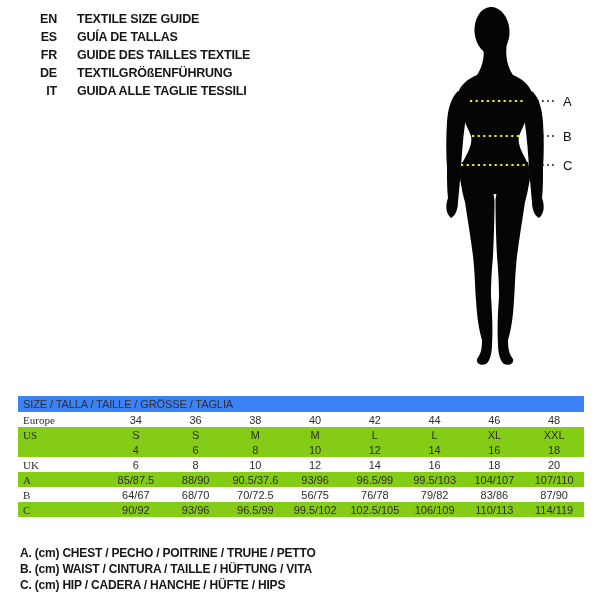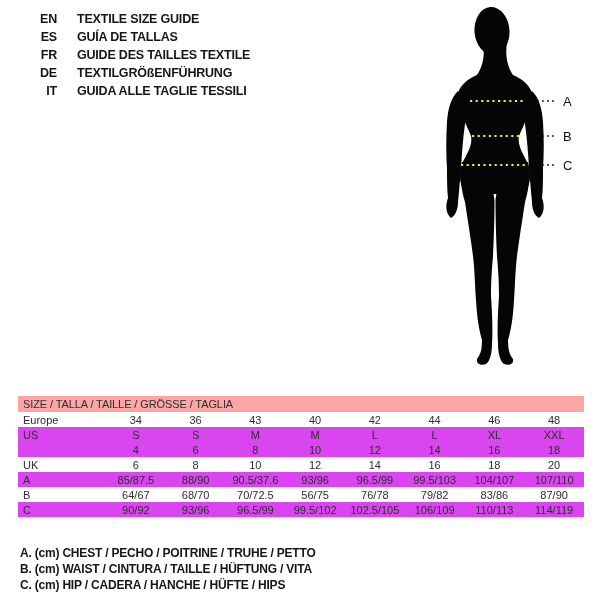--- a/index.html
+++ b/index.html
@@ -26,7 +26,7 @@
   table.size-table td{padding:0;text-align:center;vertical-align:middle;height:15px;
                       white-space:nowrap;overflow:hidden;}
   table.size-table td.lbl{text-align:left;padding-left:5px;}
-  tr.hdr td{background:#fca5a5;color:#2f2f2f;text-align:left;padding-left:5px;height:16px;
+  tr.hdr td{background:#3b82f6;color:#2f2f2f;text-align:left;padding-left:5px;height:16px;
             font-size:11px;letter-spacing:-0.1px;}
   tr.shaded td{background:#d946ef;}
 

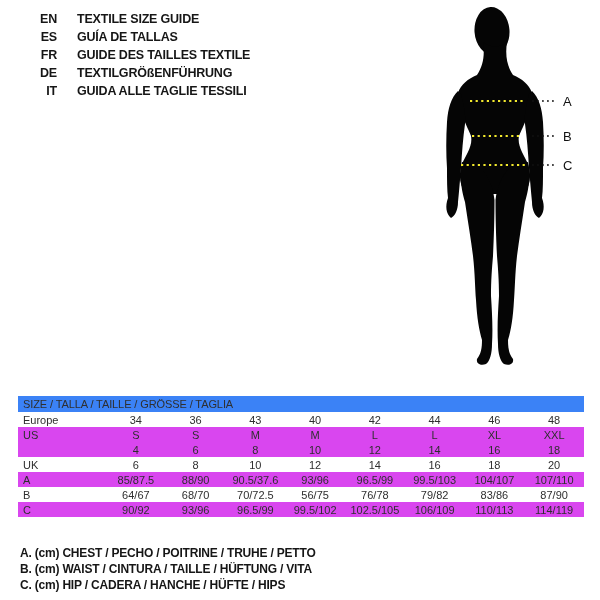--- a/index.html
+++ b/index.html
@@ -25,7 +25,7 @@
                    table-layout:fixed;font-size:11px;color:#2e2e2e;}
   table.size-table td{padding:0;text-align:center;vertical-align:middle;height:15px;
                       white-space:nowrap;overflow:hidden;}
-  table.size-table td.lbl{text-align:left;padding-left:5px;}
+  table.size-table td.lbl{text-align:left;padding-left:5px;font-family:Liberation Serif, serif;}
   tr.hdr td{background:#3b82f6;color:#2f2f2f;text-align:left;padding-left:5px;height:16px;
             font-size:11px;letter-spacing:-0.1px;}
   tr.shaded td{background:#d946ef;}

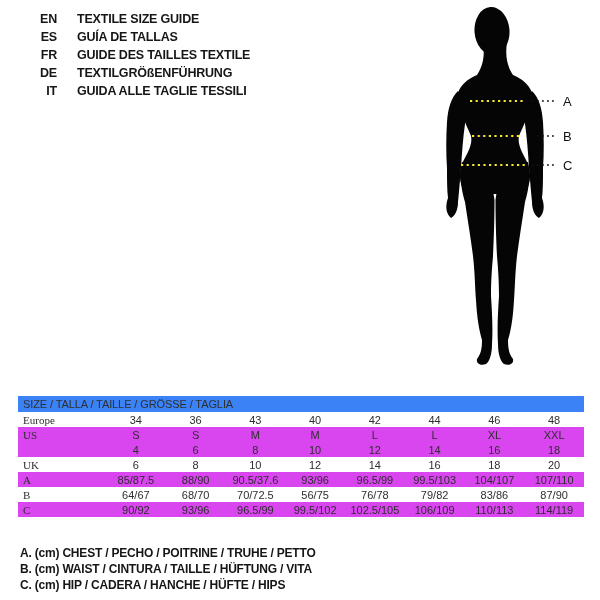--- a/index.html
+++ b/index.html
@@ -167,7 +167,7 @@
         <td class="lbl">Europe</td>
         <td>34</td>
         <td>36</td>
-        <td>43</td>
+        <td>38</td>
         <td>40</td>
         <td>42</td>
         <td>44</td>

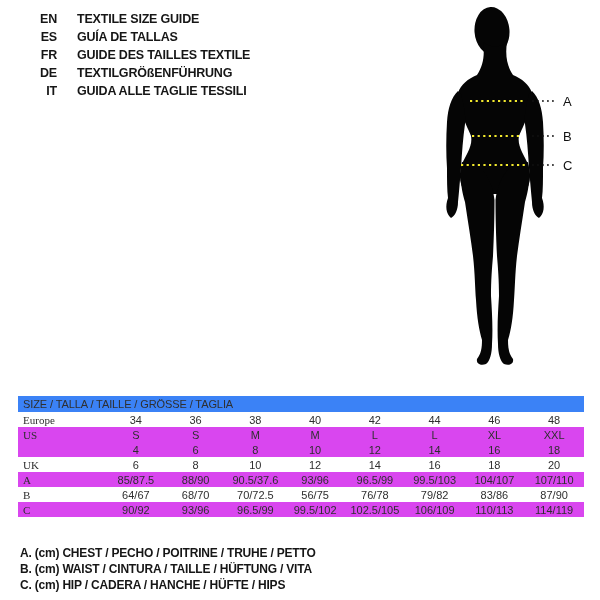--- a/index.html
+++ b/index.html
@@ -28,7 +28,7 @@
   table.size-table td.lbl{text-align:left;padding-left:5px;font-family:Liberation Serif, serif;}
   tr.hdr td{background:#3b82f6;color:#2f2f2f;text-align:left;padding-left:5px;height:16px;
             font-size:11px;letter-spacing:-0.1px;}
-  tr.shaded td{background:#d946ef;}
+  tr.shaded td{background:#84cc16;}
 
   
   .legend-block{position:absolute;left:20px;top:545px;}

